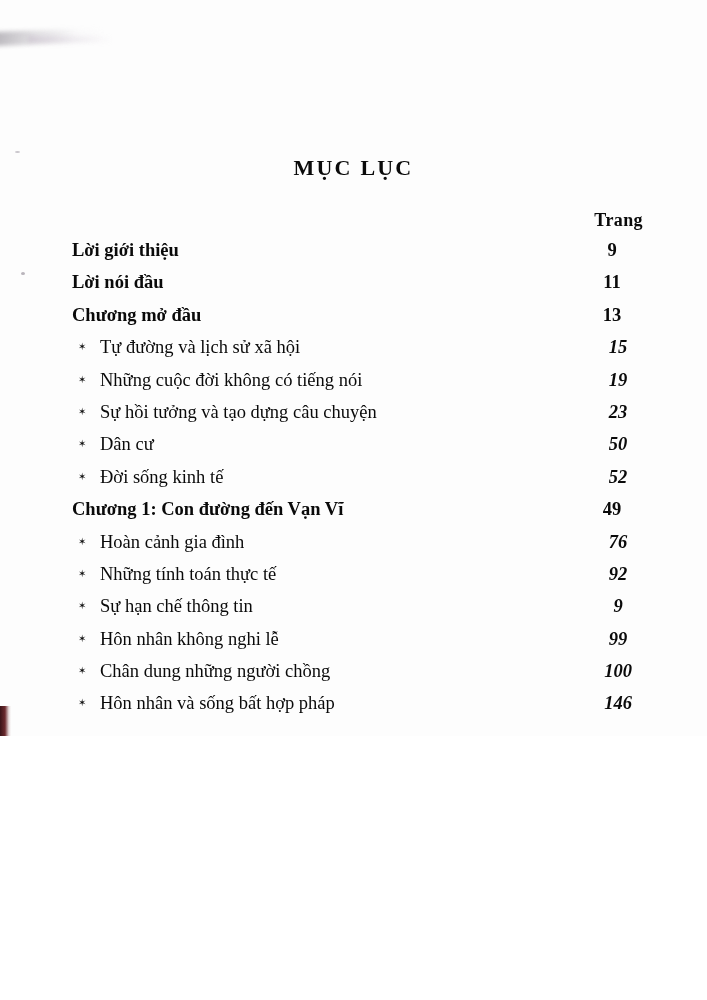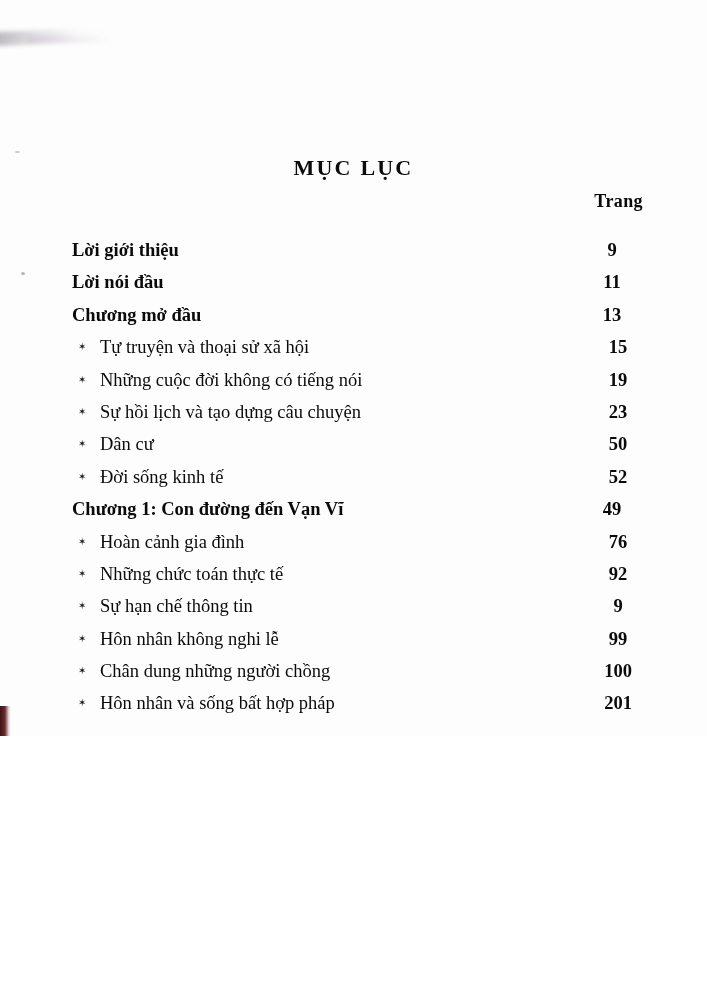--- a/index.html
+++ b/index.html
@@ -78,7 +78,7 @@
   .trang-label {
     position: absolute;
     right: 64px;
-    top: 191px;
+    top: 210px;
     font-size: 18px;
     font-weight: bold;
     letter-spacing: 0.4px;

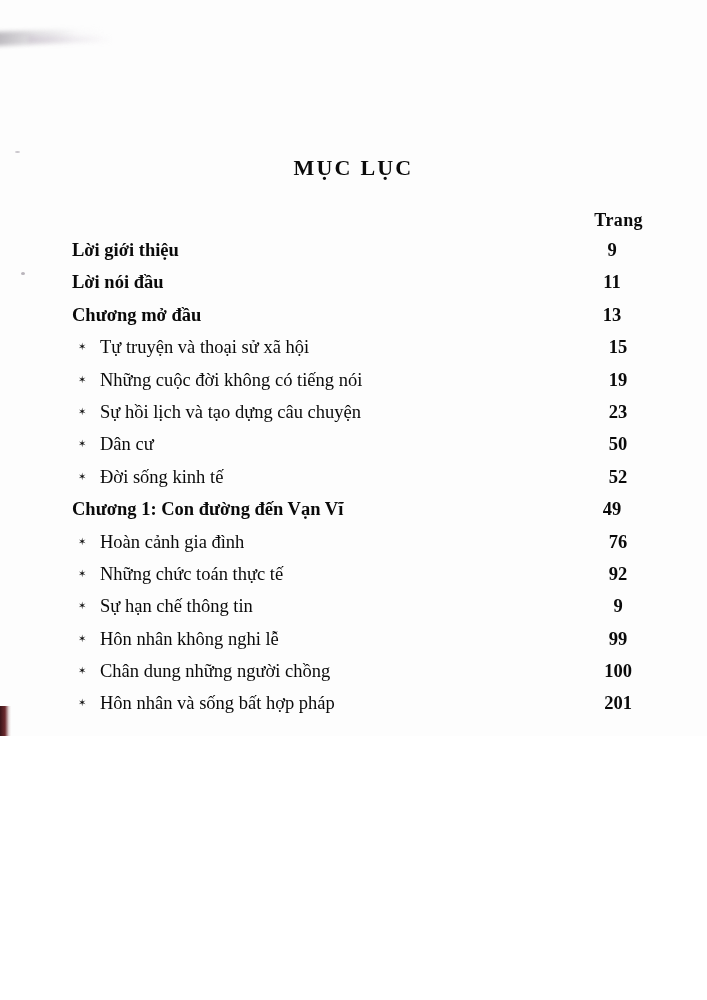--- a/index.html
+++ b/index.html
@@ -200,7 +200,7 @@
       </div>
       <div class="toc-row level-2">
         <span class="bullet"></span>
-        <span class="label">Tự truyện và thoại sử xã hội</span>
+        <span class="label">Tự đường và lịch sử xã hội</span>
         <span class="page-num">15</span>
       </div>
       <div class="toc-row level-2">

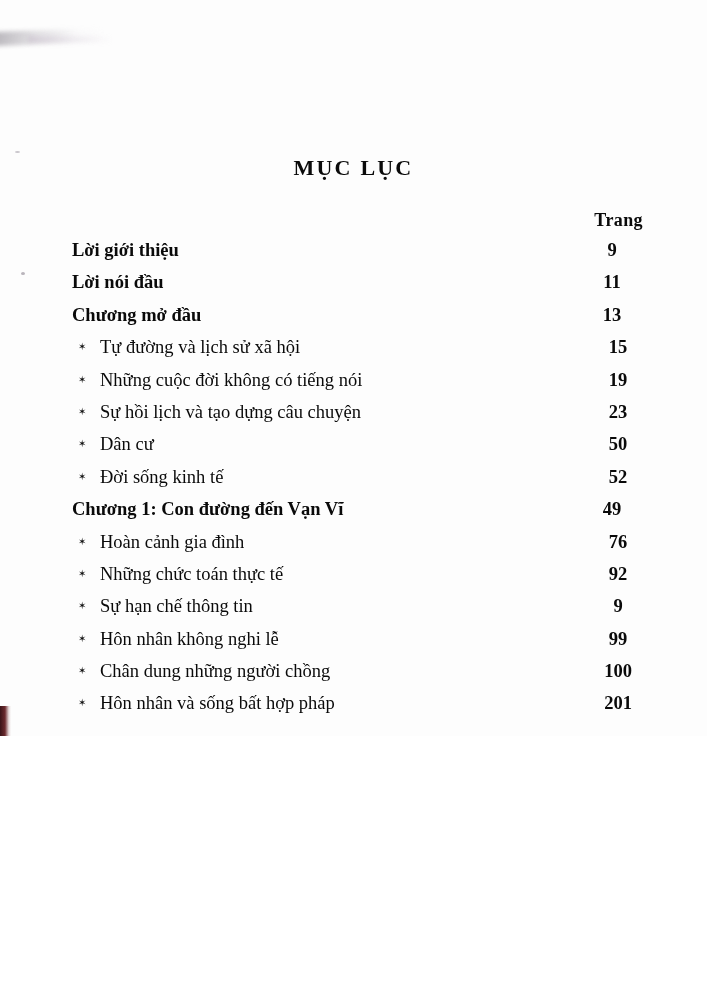--- a/index.html
+++ b/index.html
@@ -143,6 +143,7 @@
 
   .toc-row.level-2 .page-num {
     right: -6px;
+    font-style: italic;
   }
 
   .toc-row.spacer {

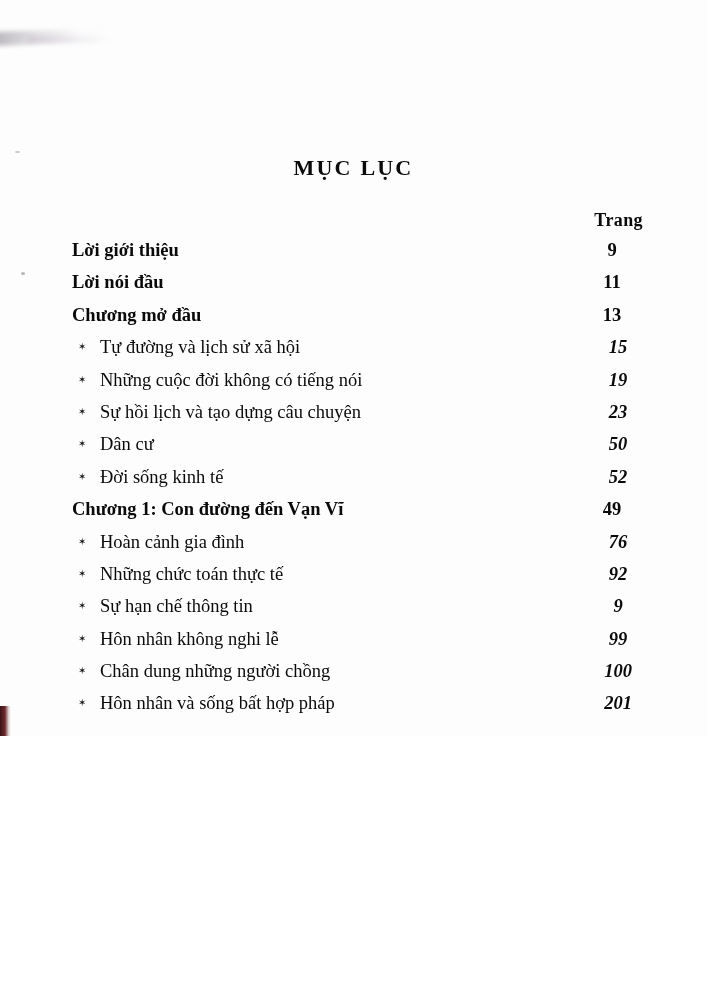--- a/index.html
+++ b/index.html
@@ -211,7 +211,7 @@
       </div>
       <div class="toc-row level-2">
         <span class="bullet"></span>
-        <span class="label">Sự hồi lịch và tạo dựng câu chuyện</span>
+        <span class="label">Sự hồi tưởng và tạo dựng câu chuyện</span>
         <span class="page-num">23</span>
       </div>
       <div class="toc-row level-2">

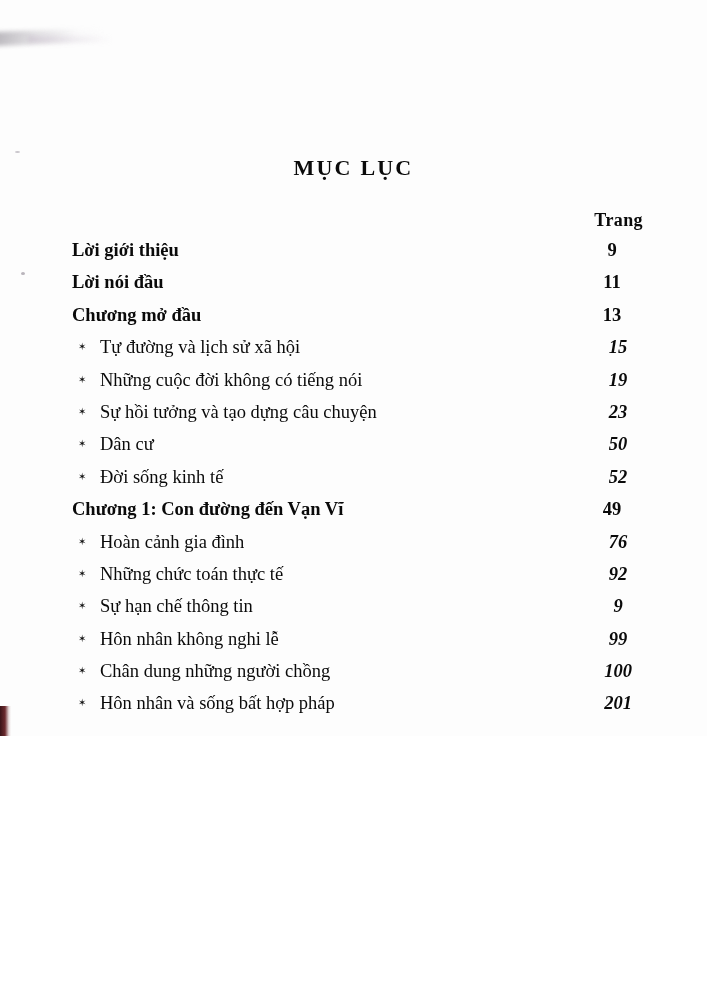--- a/index.html
+++ b/index.html
@@ -235,7 +235,7 @@
       </div>
       <div class="toc-row level-2">
         <span class="bullet"></span>
-        <span class="label">Những chức toán thực tế</span>
+        <span class="label">Những tính toán thực tế</span>
         <span class="page-num">92</span>
       </div>
       <div class="toc-row level-2">

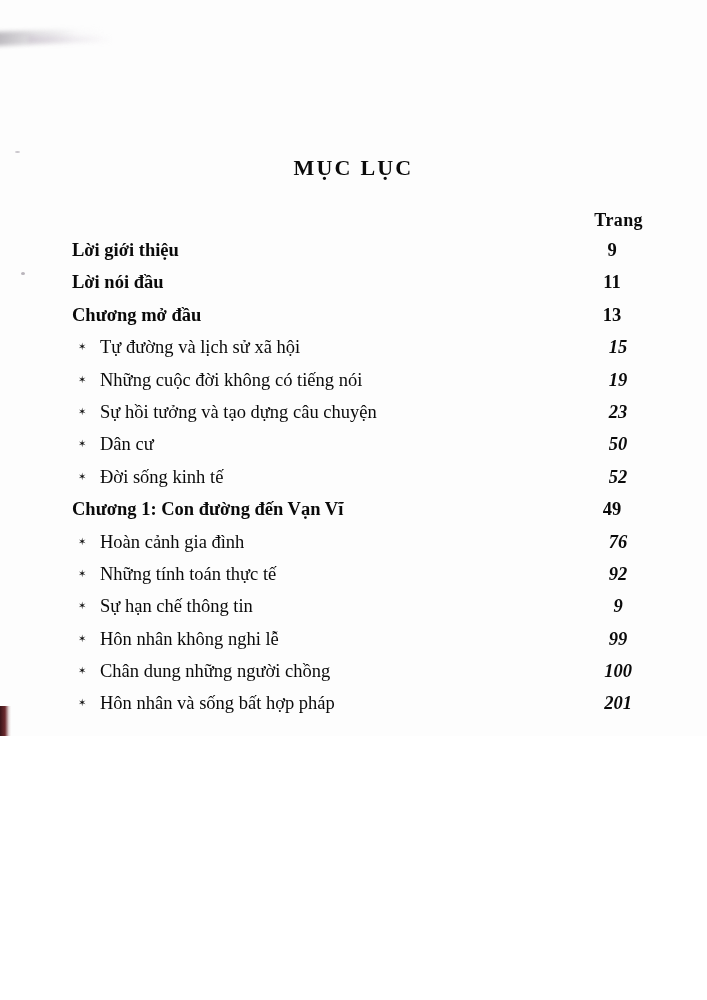--- a/index.html
+++ b/index.html
@@ -256,7 +256,7 @@
       <div class="toc-row level-2">
         <span class="bullet"></span>
         <span class="label">Hôn nhân và sống bất hợp pháp</span>
-        <span class="page-num">201</span>
+        <span class="page-num">146</span>
       </div>
       <div class="toc-row spacer"></div>
       <div class="toc-row">

